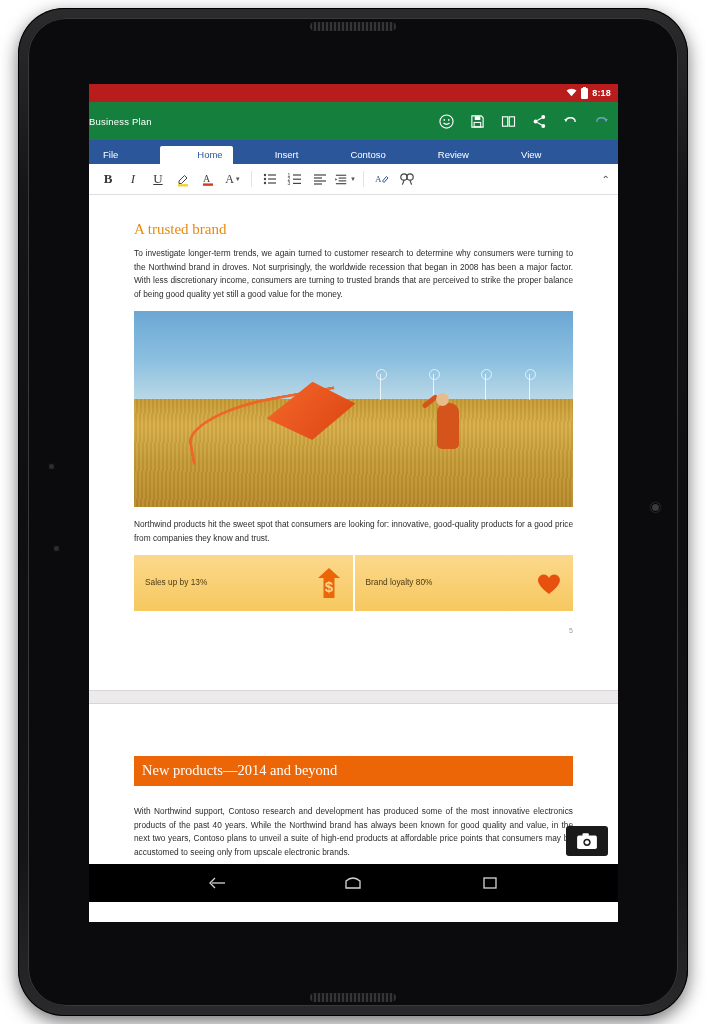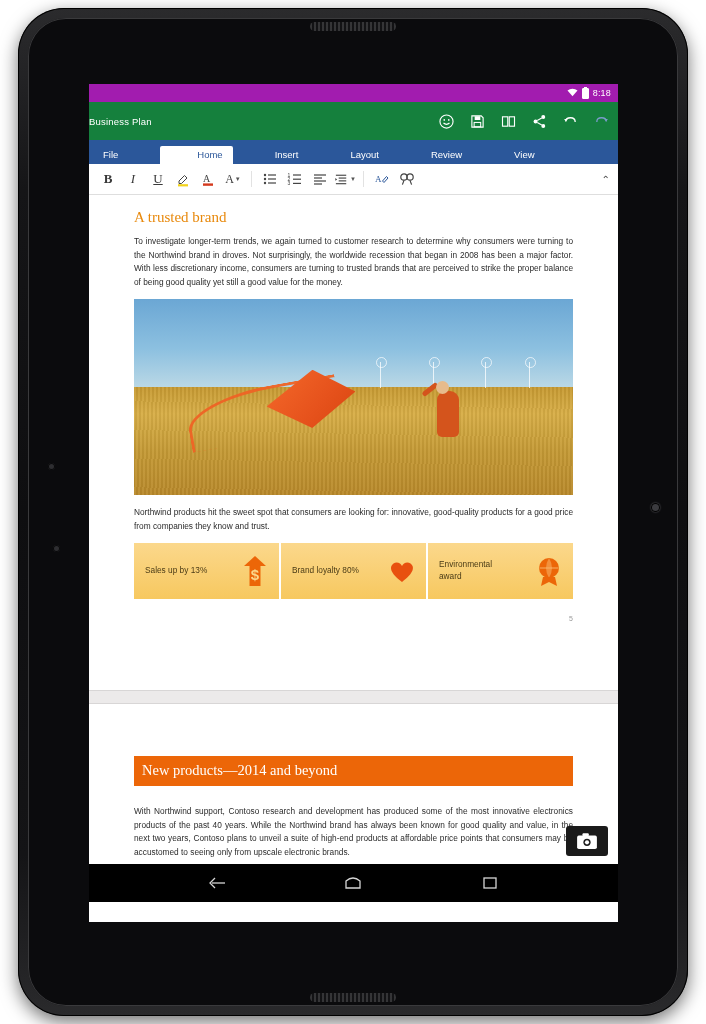--- a/index.html
+++ b/index.html
@@ -77,7 +77,7 @@
   
   .statusbar {
     height: 18px;
-    background: #a21caf;
+    background: #b91c1c;
     display: flex;
     align-items: center;
     justify-content: flex-end;
@@ -85,6 +85,7 @@
     color: #ffffff;
     font-size: 9px;
     gap: 4px;
+    font-weight: bold;
   }
   .statusbar .wifi { display: inline-block; }
   .statusbar .batt {

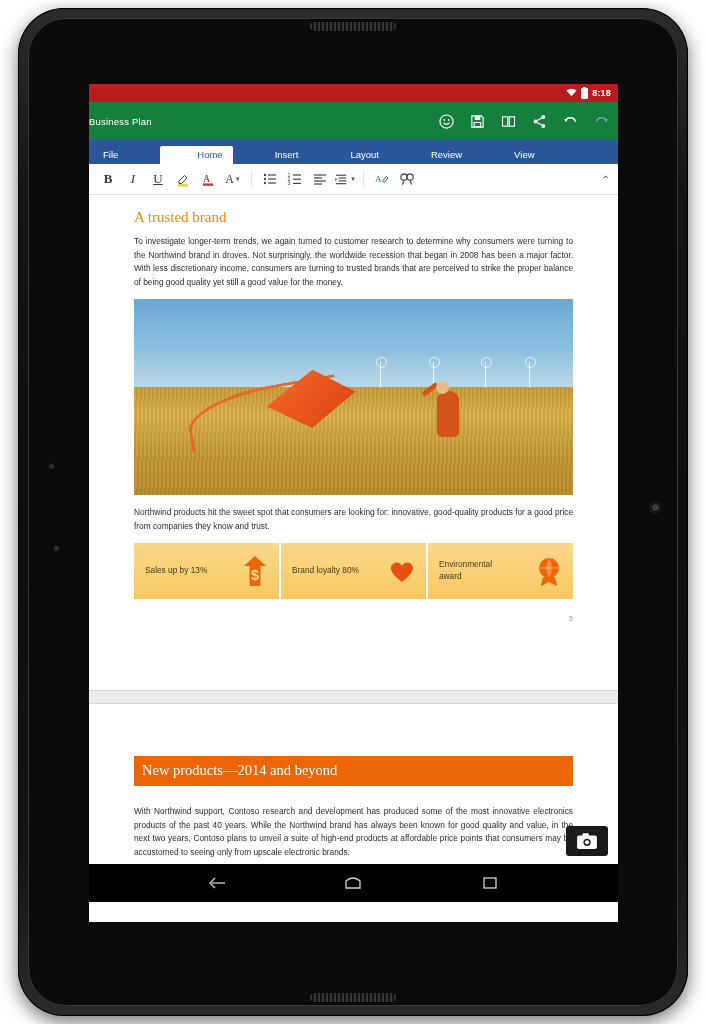--- a/index.html
+++ b/index.html
@@ -500,7 +500,7 @@
     <div class="rtab">File</div>
     <div class="rtab active">Home</div>
     <div class="rtab">Insert</div>
-    <div class="rtab">Layout</div>
+    <div class="rtab">Contoso</div>
     <div class="rtab">Review</div>
     <div class="rtab">View</div>
   </div>

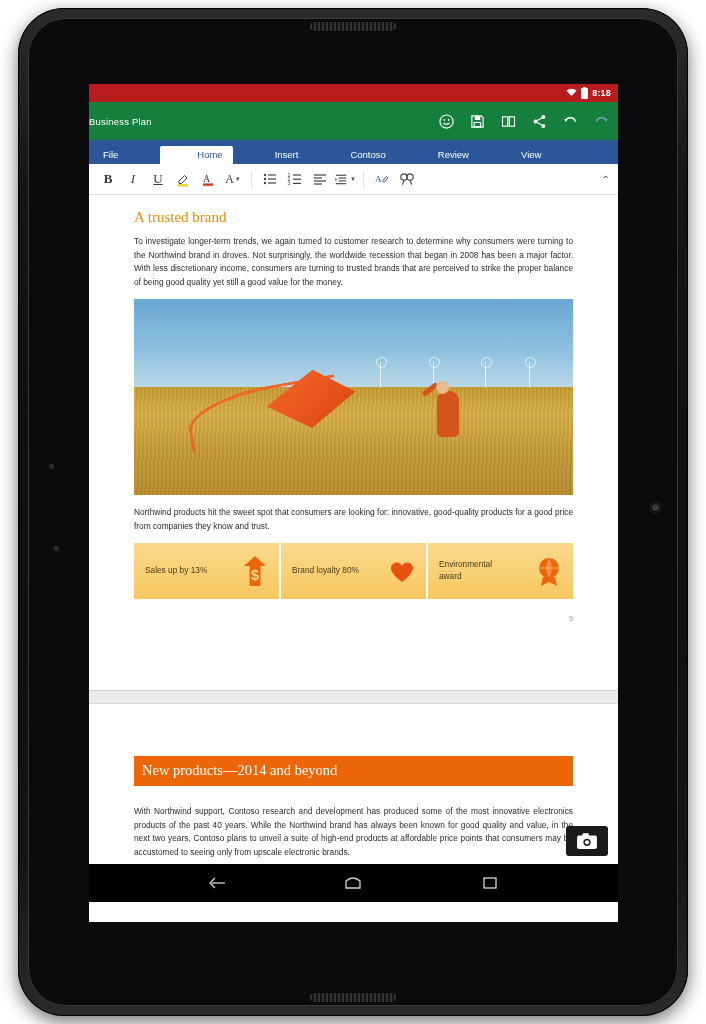--- a/index.html
+++ b/index.html
@@ -233,7 +233,7 @@
     font-family: "Liberation Serif", serif;
     font-size: 15px;
     font-weight: normal;
-    margin: 4px 0 9px 0;
+    margin: 16px 0 9px 0;
   }
   p.body {
     font-size: 8.3px;

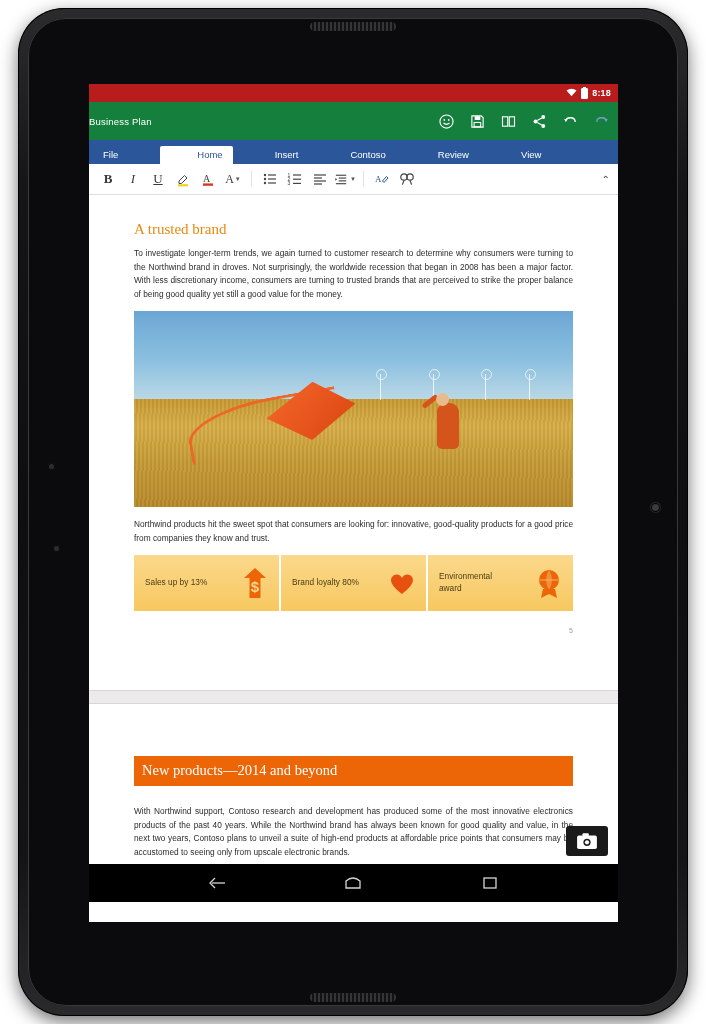--- a/index.html
+++ b/index.html
@@ -622,17 +622,6 @@
               </svg>
           </span>
         </div>
-        <div class="info-cell">
-          <span class="info-label">Environmental award</span>
-          <span class="info-ico">
-            <svg width="28" height="32" viewBox="0 0 28 32">
-                <circle cx="14" cy="13" r="10" fill="#ec6608"></circle>
-                <path d="M14 3 Q8 13 14 23 Q20 13 14 3 Z" fill="#f8b46a" opacity="0.55"></path>
-                <path d="M4.5 13 H23.5" stroke="#f8b46a" stroke-width="1.2" opacity="0.8"></path>
-                <path d="M8 22 L6 31 L14 27 L22 31 L20 22" fill="#ec6608"></path>
-              </svg>
-          </span>
-        </div>
       </div>
 
       <div class="pagenum">5</div>

